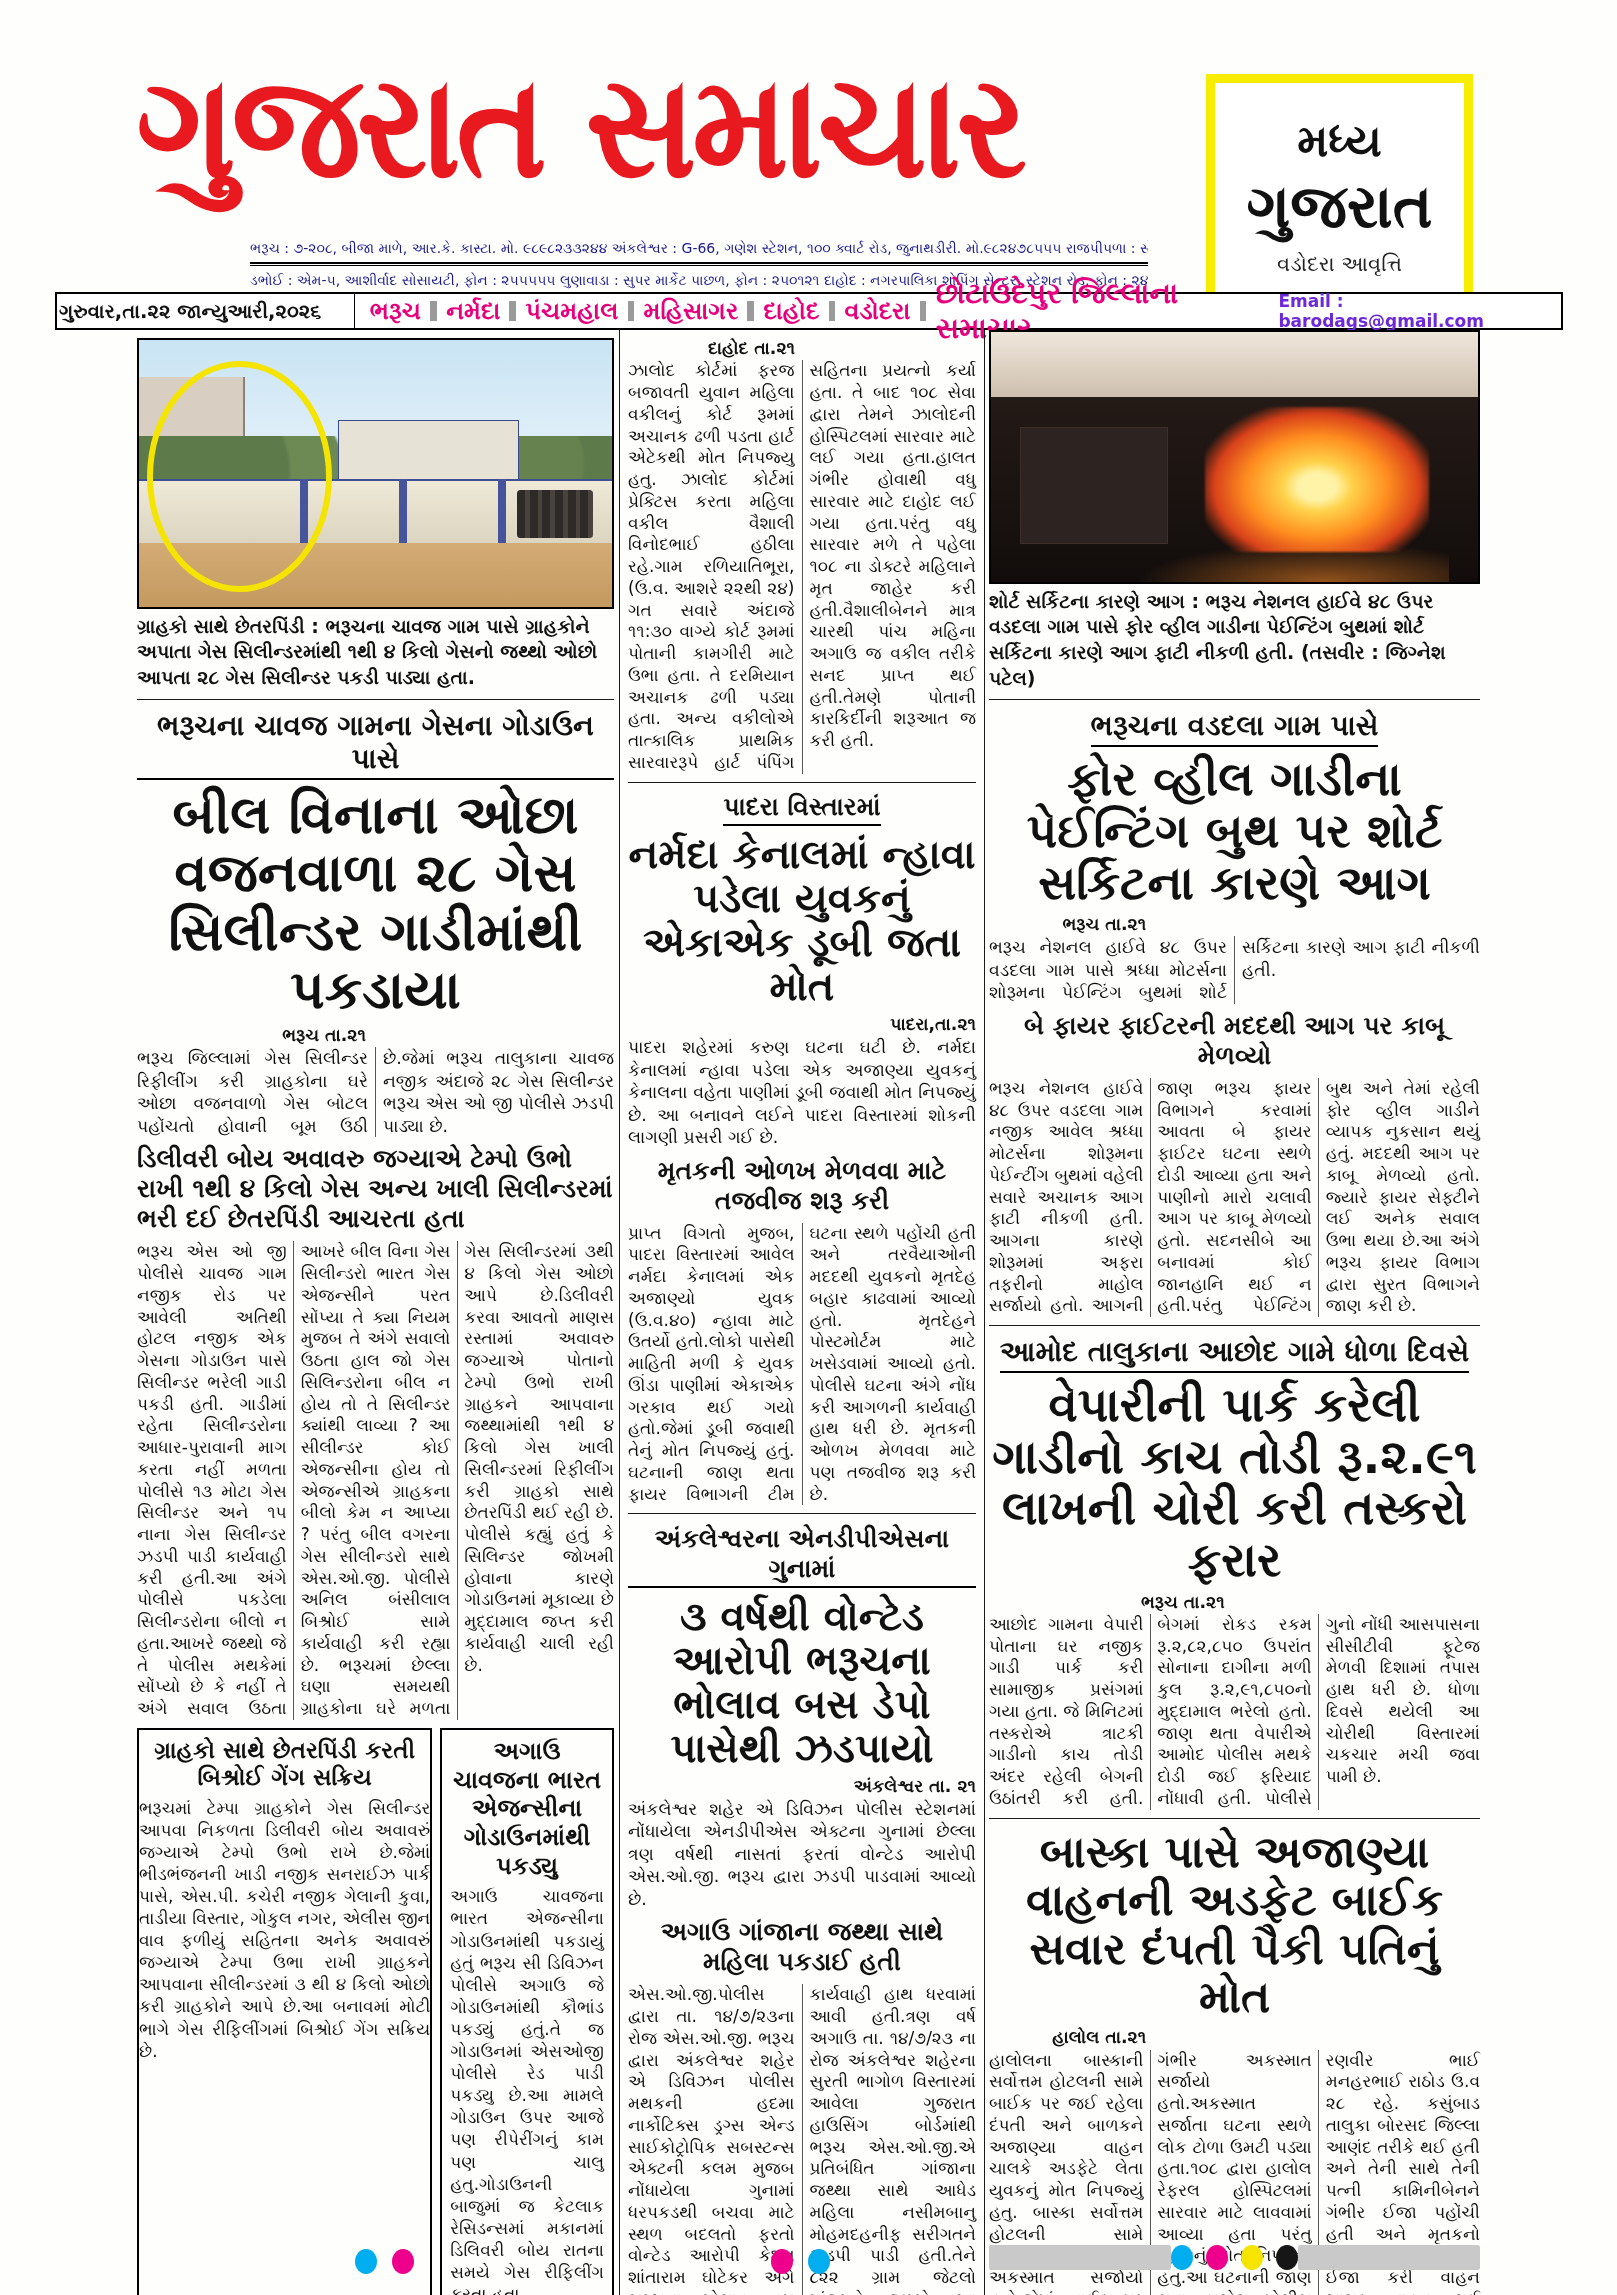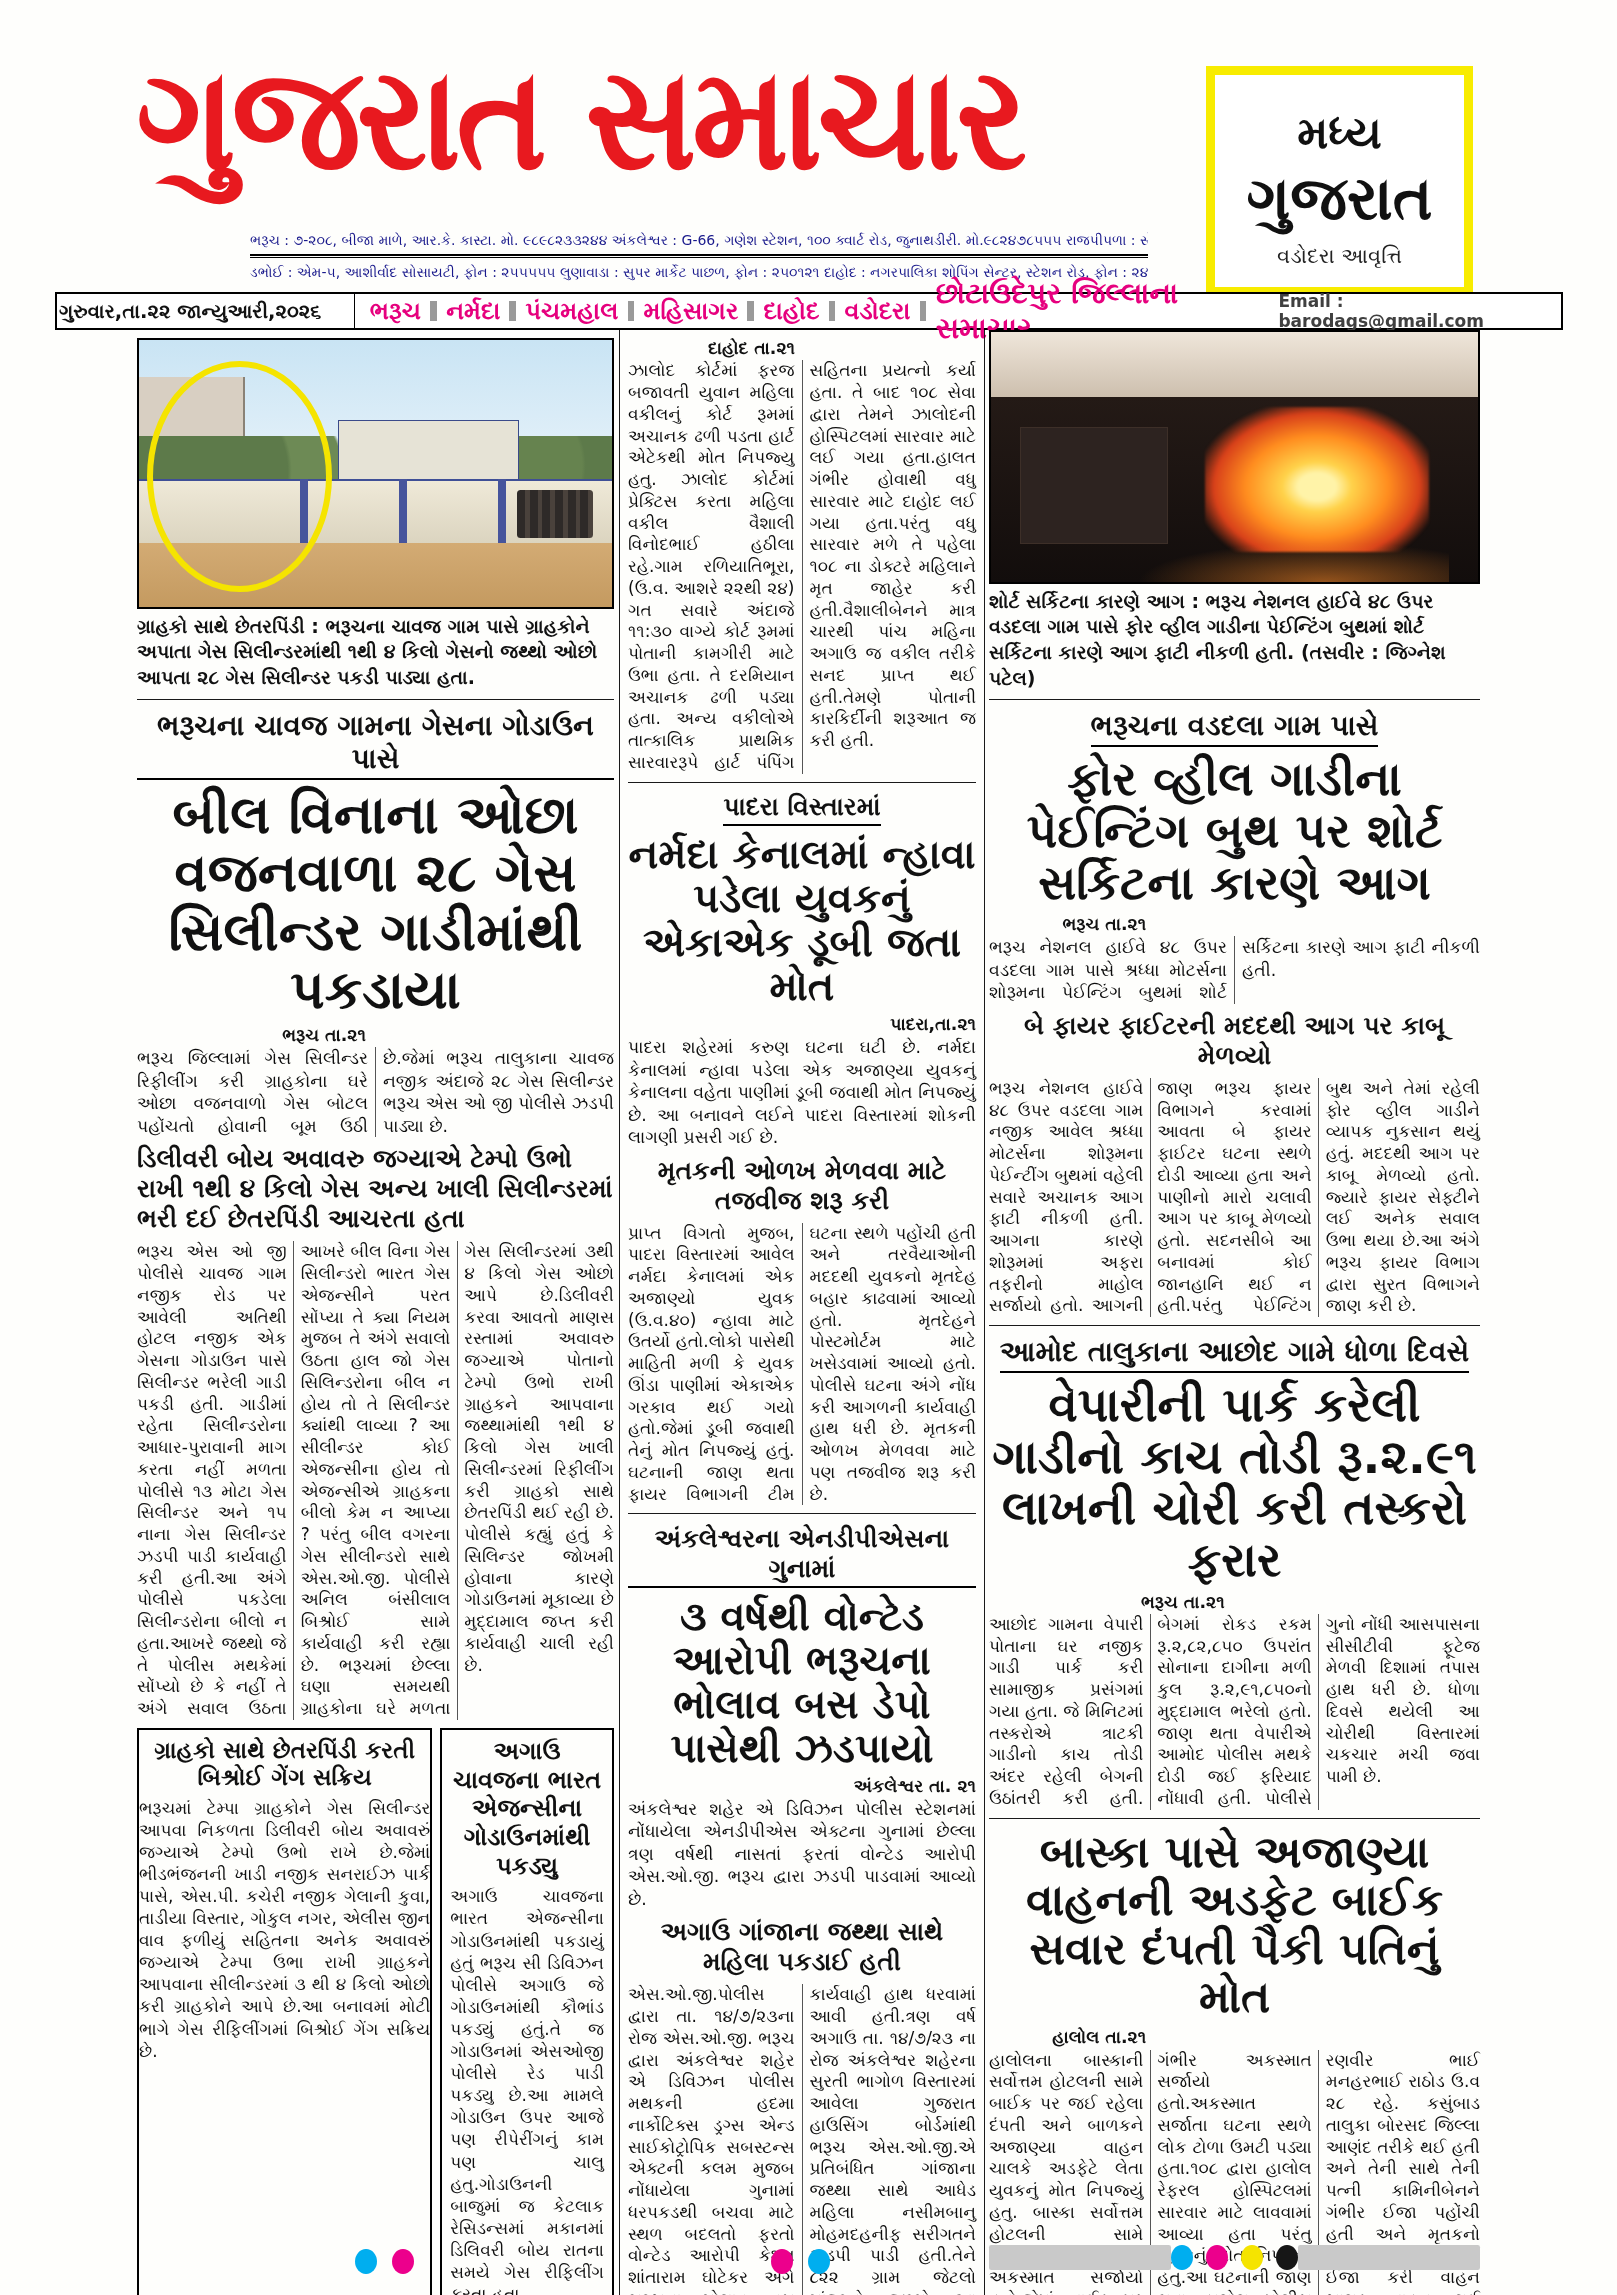--- a/index.html
+++ b/index.html
@@ -5,7 +5,7 @@
   html,body{margin:0;padding:0;background:#e9e9e6;}
   #page{position:relative;width:1617px;height:2295px;background:#fefefc;font-family:"DejaVu Sans",sans-serif;color:#111;overflow:hidden;}
   
-  #masthead{position:absolute;left:0;top:4px;width:1617px;height:292px;}
+  #masthead{position:absolute;left:0;top:12px;width:1617px;height:292px;}
   #logo{position:absolute;left:136px;top:46px;width:1011px;font-size:137px;line-height:1;font-weight:800;color:#e8191f;letter-spacing:-4.6px;white-space:nowrap;transform:scaleY(1.04);}
   #edition-box{position:absolute;left:1206px;top:62px;width:267px;height:230px;border:9.2px solid #f8ec00;background:#fff;box-sizing:border-box;display:flex;flex-direction:column;align-items:center;justify-content:center;}
   .ed1{font-size:44px;font-weight:800;color:#111;margin-top:13px;}

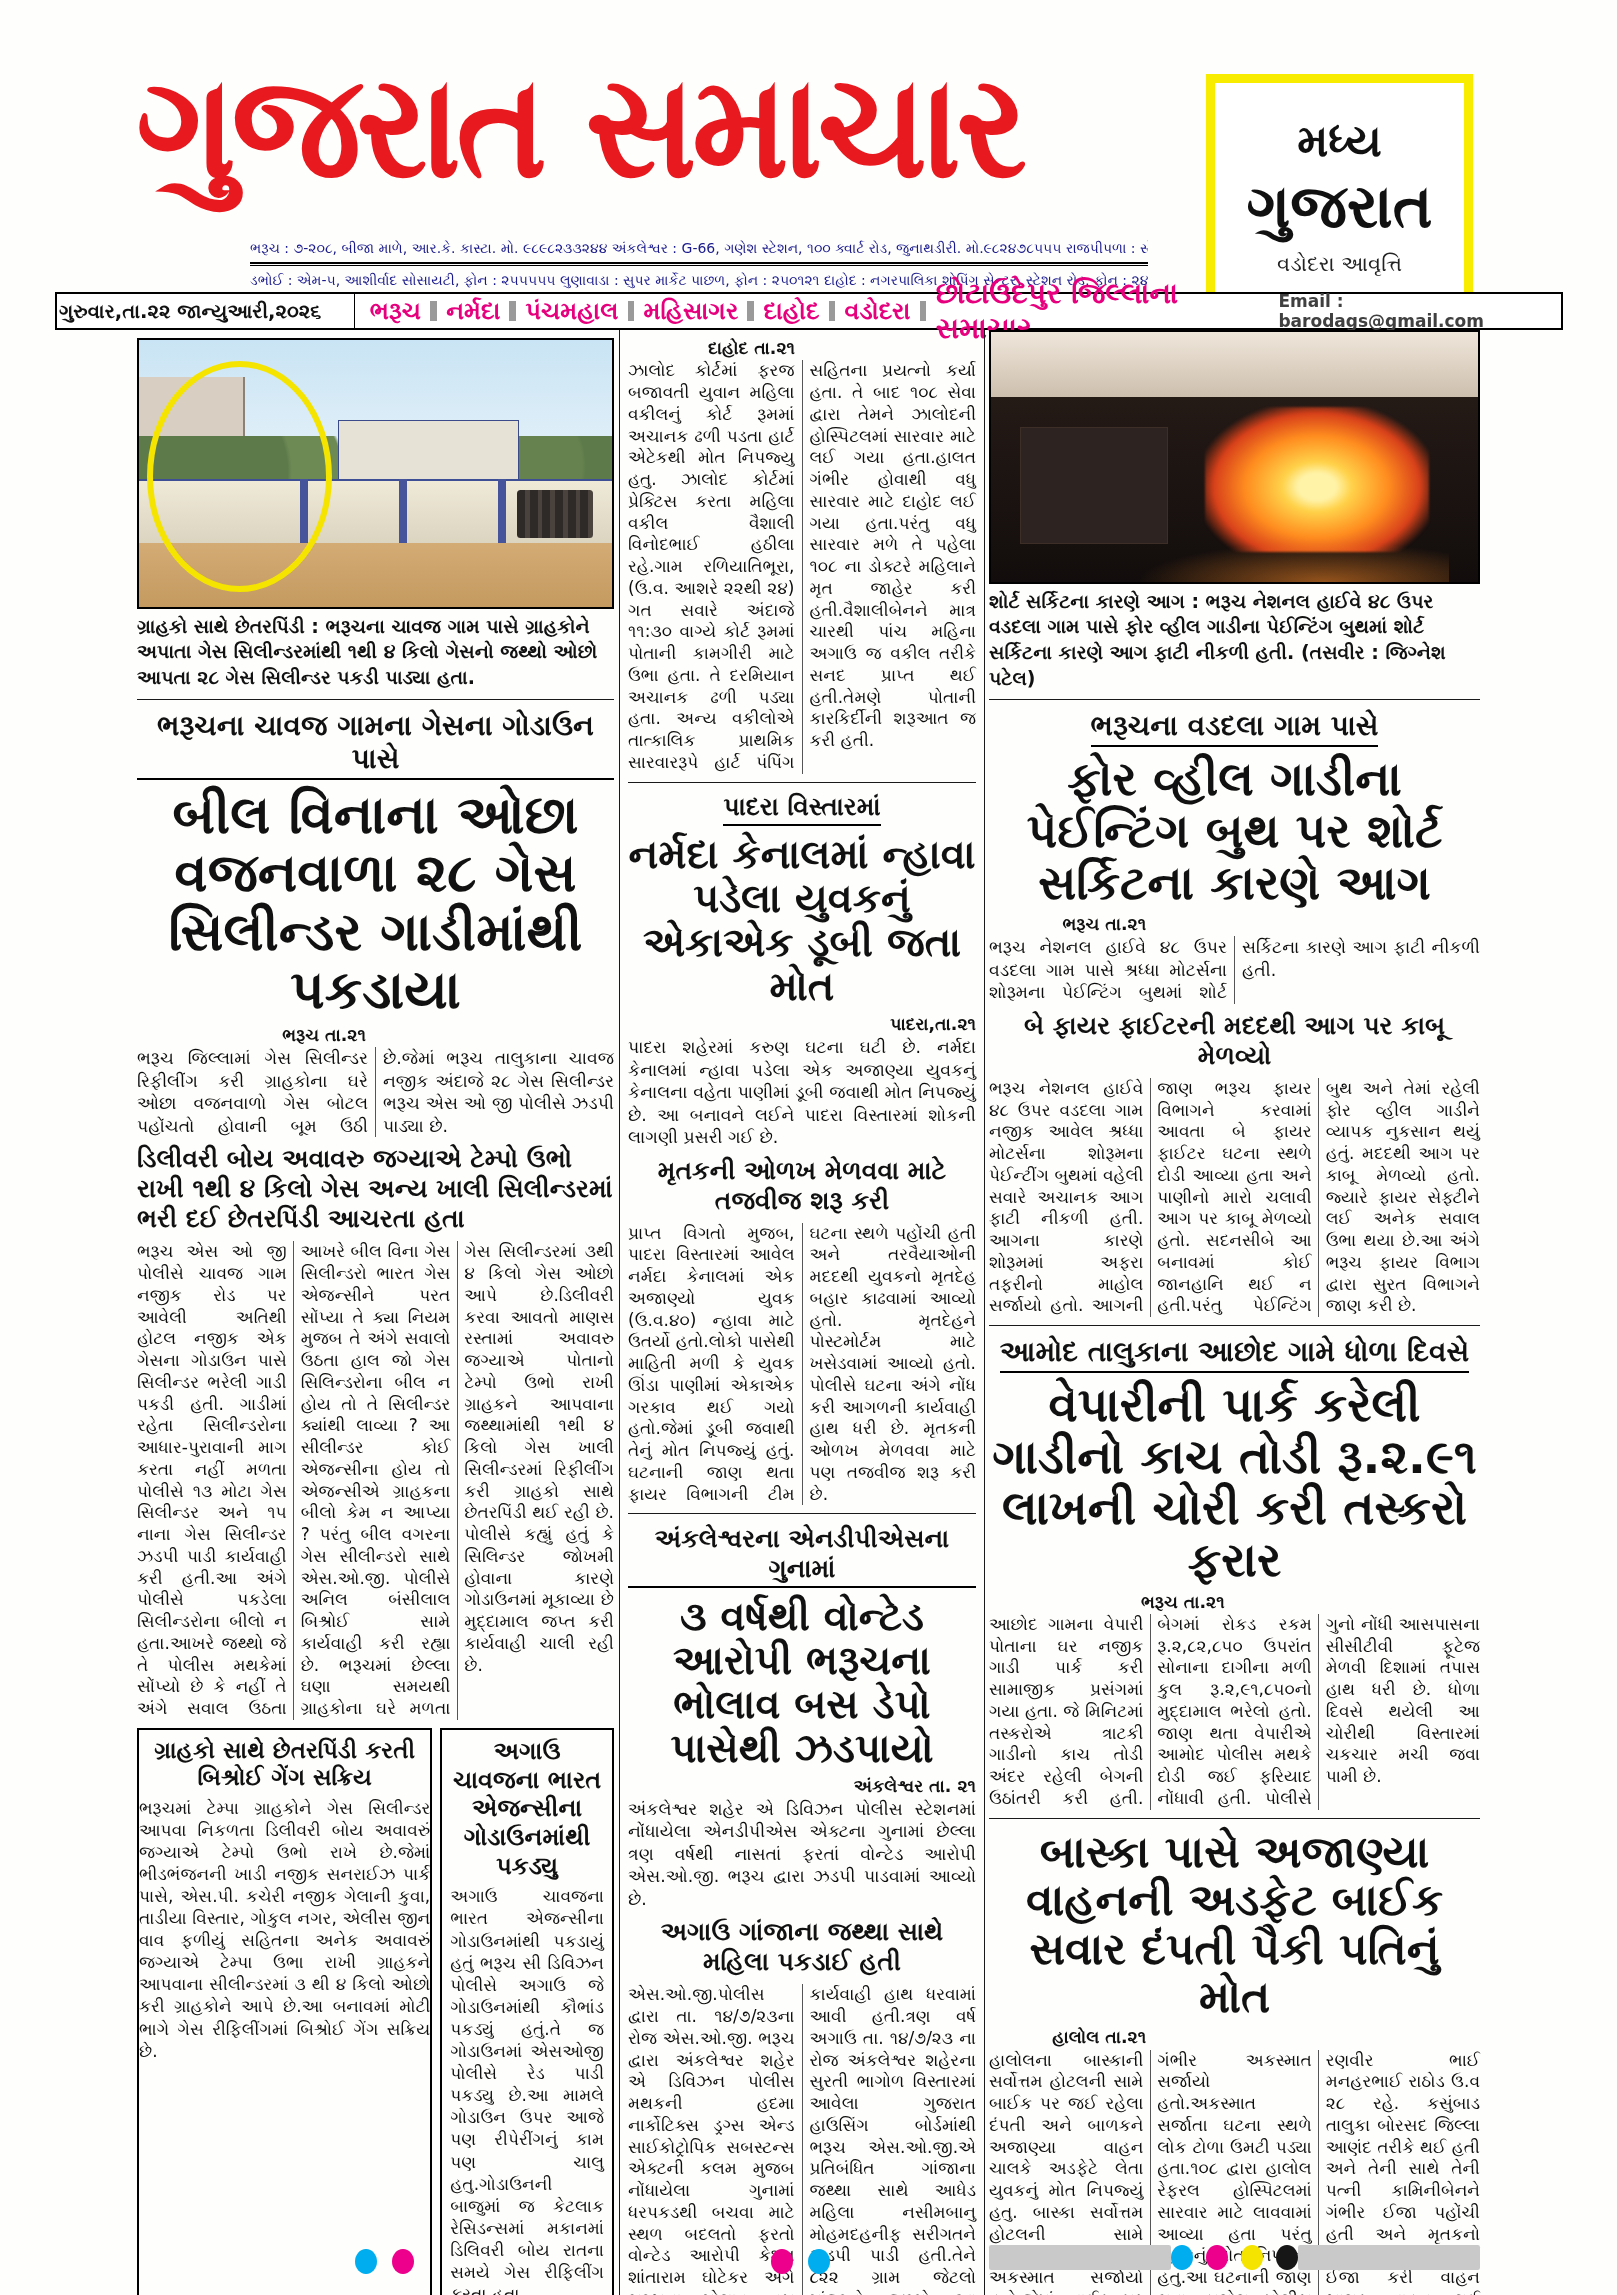--- a/index.html
+++ b/index.html
@@ -21,7 +21,7 @@
   #datebar .d{font-size:24px;font-weight:800;color:#e6007e;}
   #datebar .d.big{font-size:29px;}
   #datebar .sep{width:7px;height:19.6px;background:#9a9a9a;display:inline-block;}
-  #datebar .email{margin-left:auto;padding-right:8px;font-size:17px;font-weight:800;color:#404040;}
+  #datebar .email{margin-left:auto;padding-right:8px;font-size:17px;font-weight:800;color:#6d28d9;}
   
   #col-left{position:absolute;left:137px;top:338px;width:477px;}
   #col-mid{position:absolute;left:619px;top:330px;width:366px;box-sizing:border-box;border-left:1.7px solid #1a1a1a;border-right:1.7px solid #1a1a1a;padding:0 8px;}

